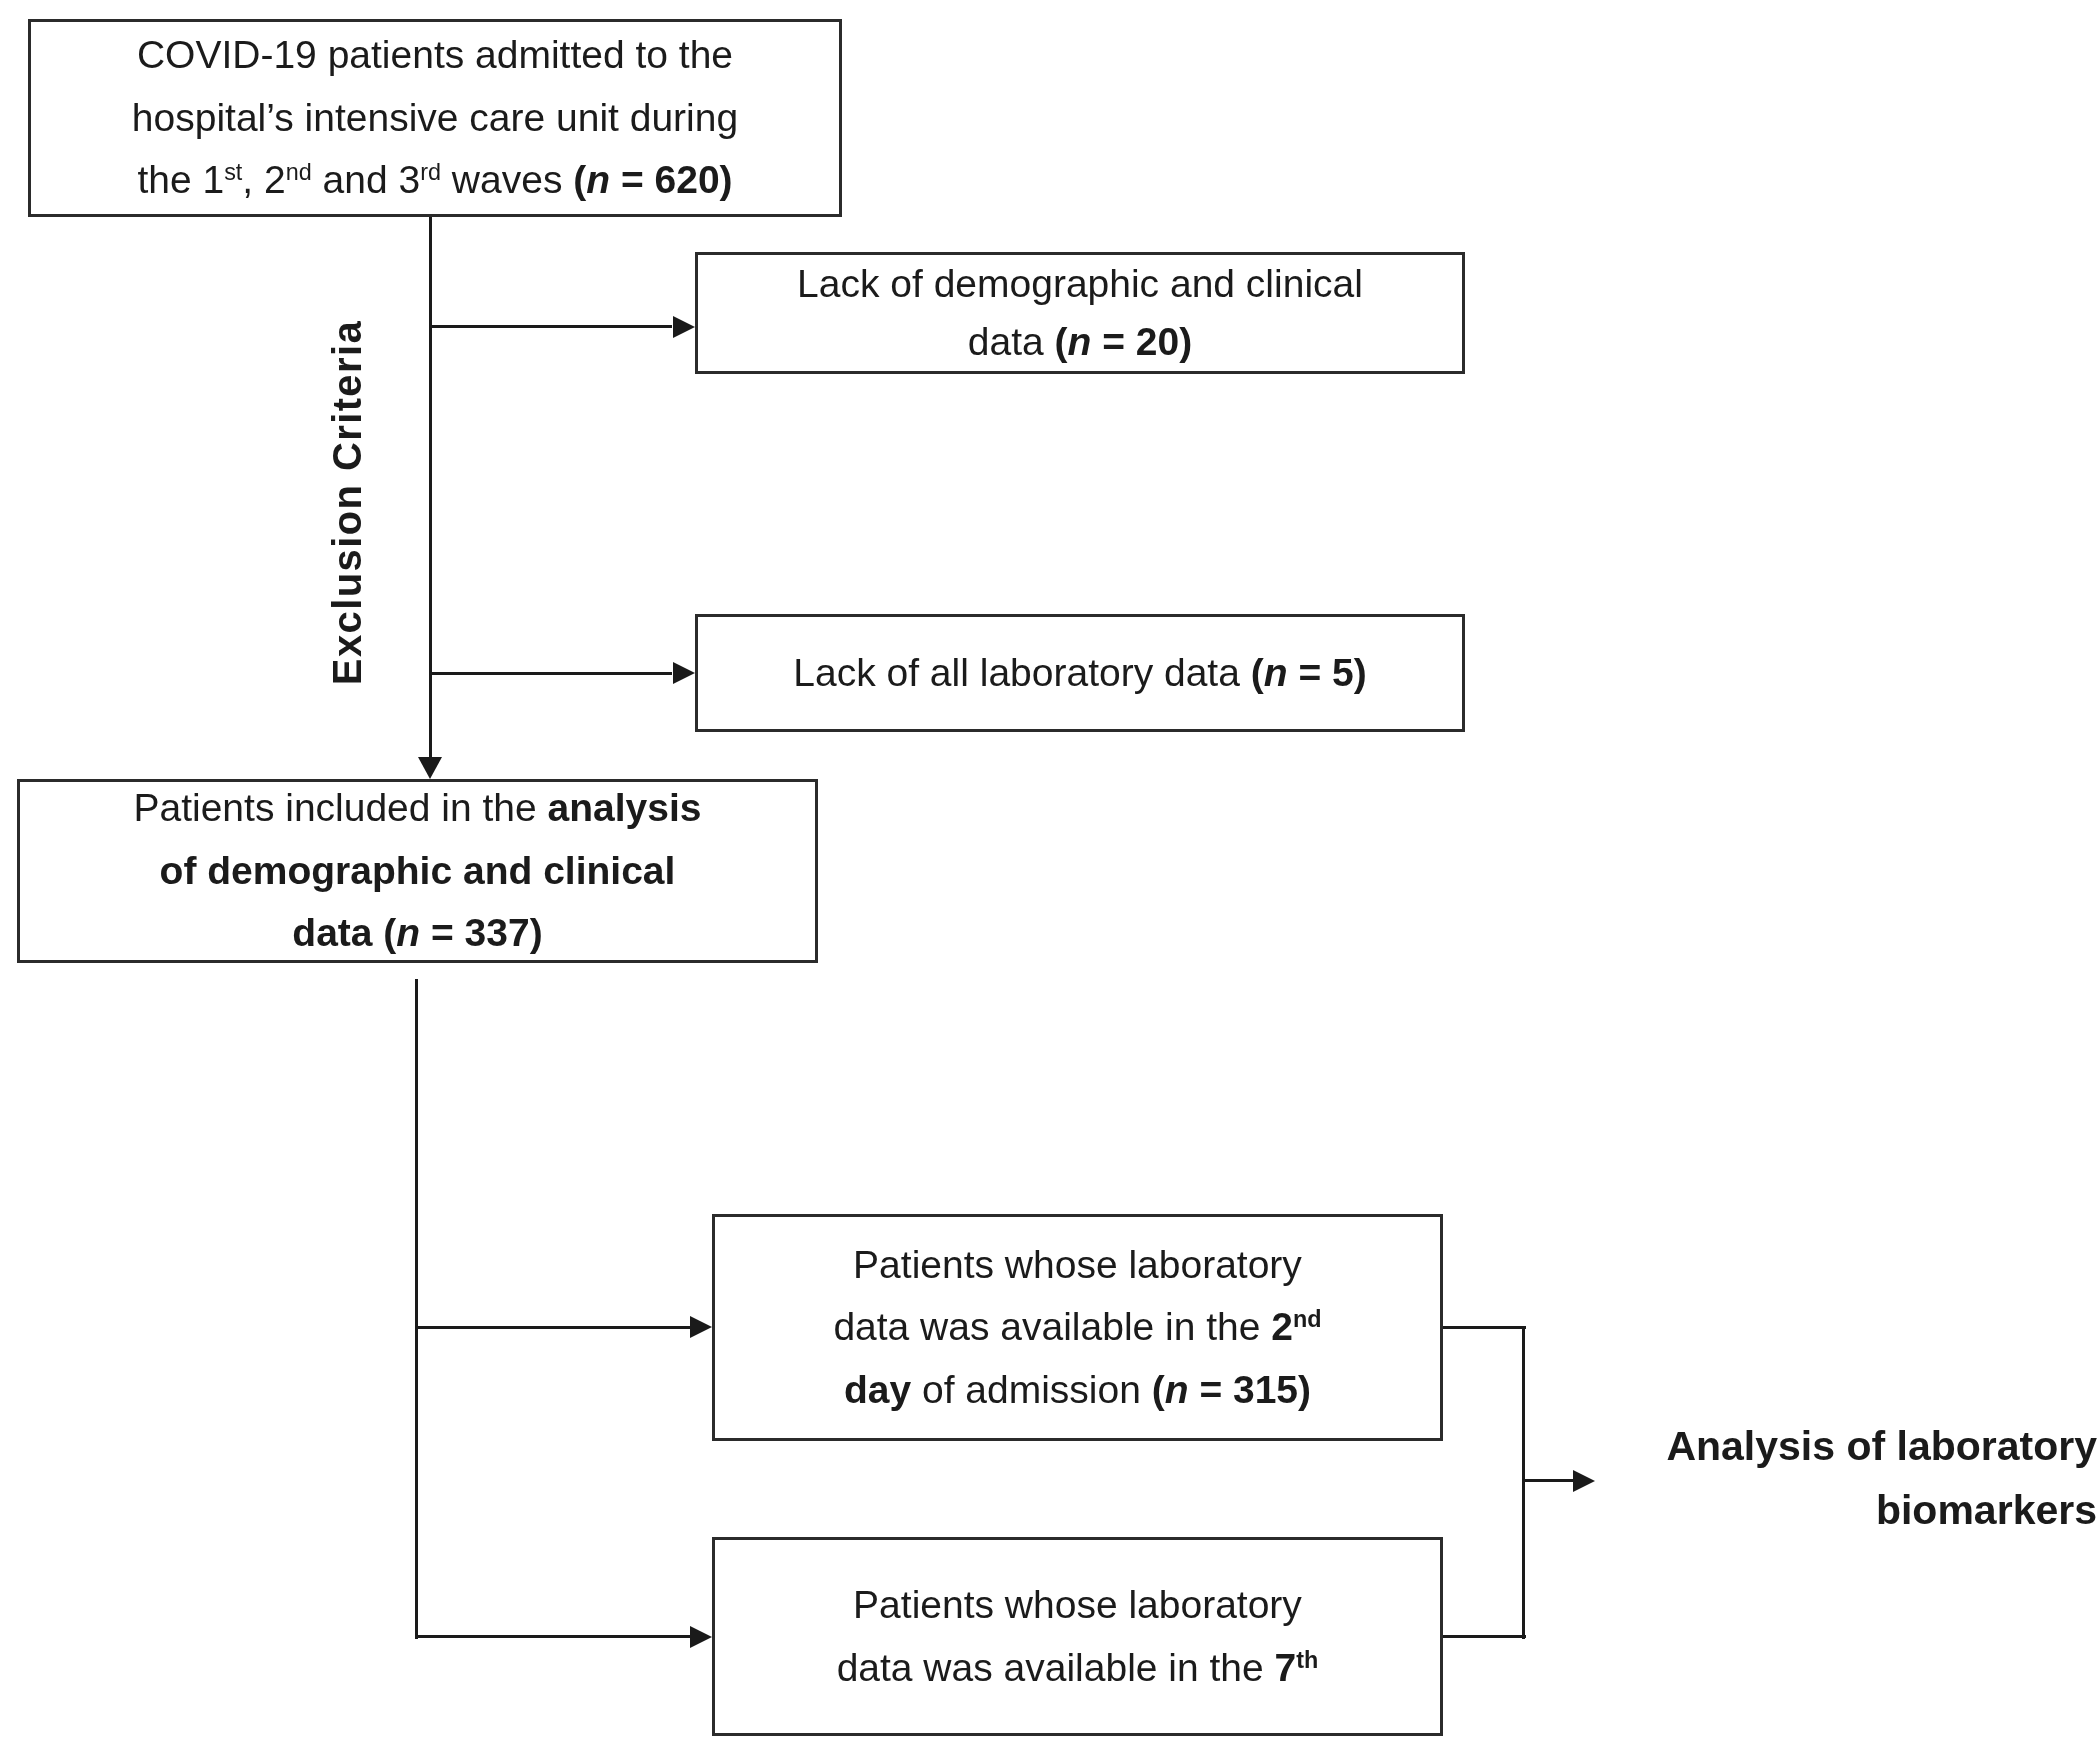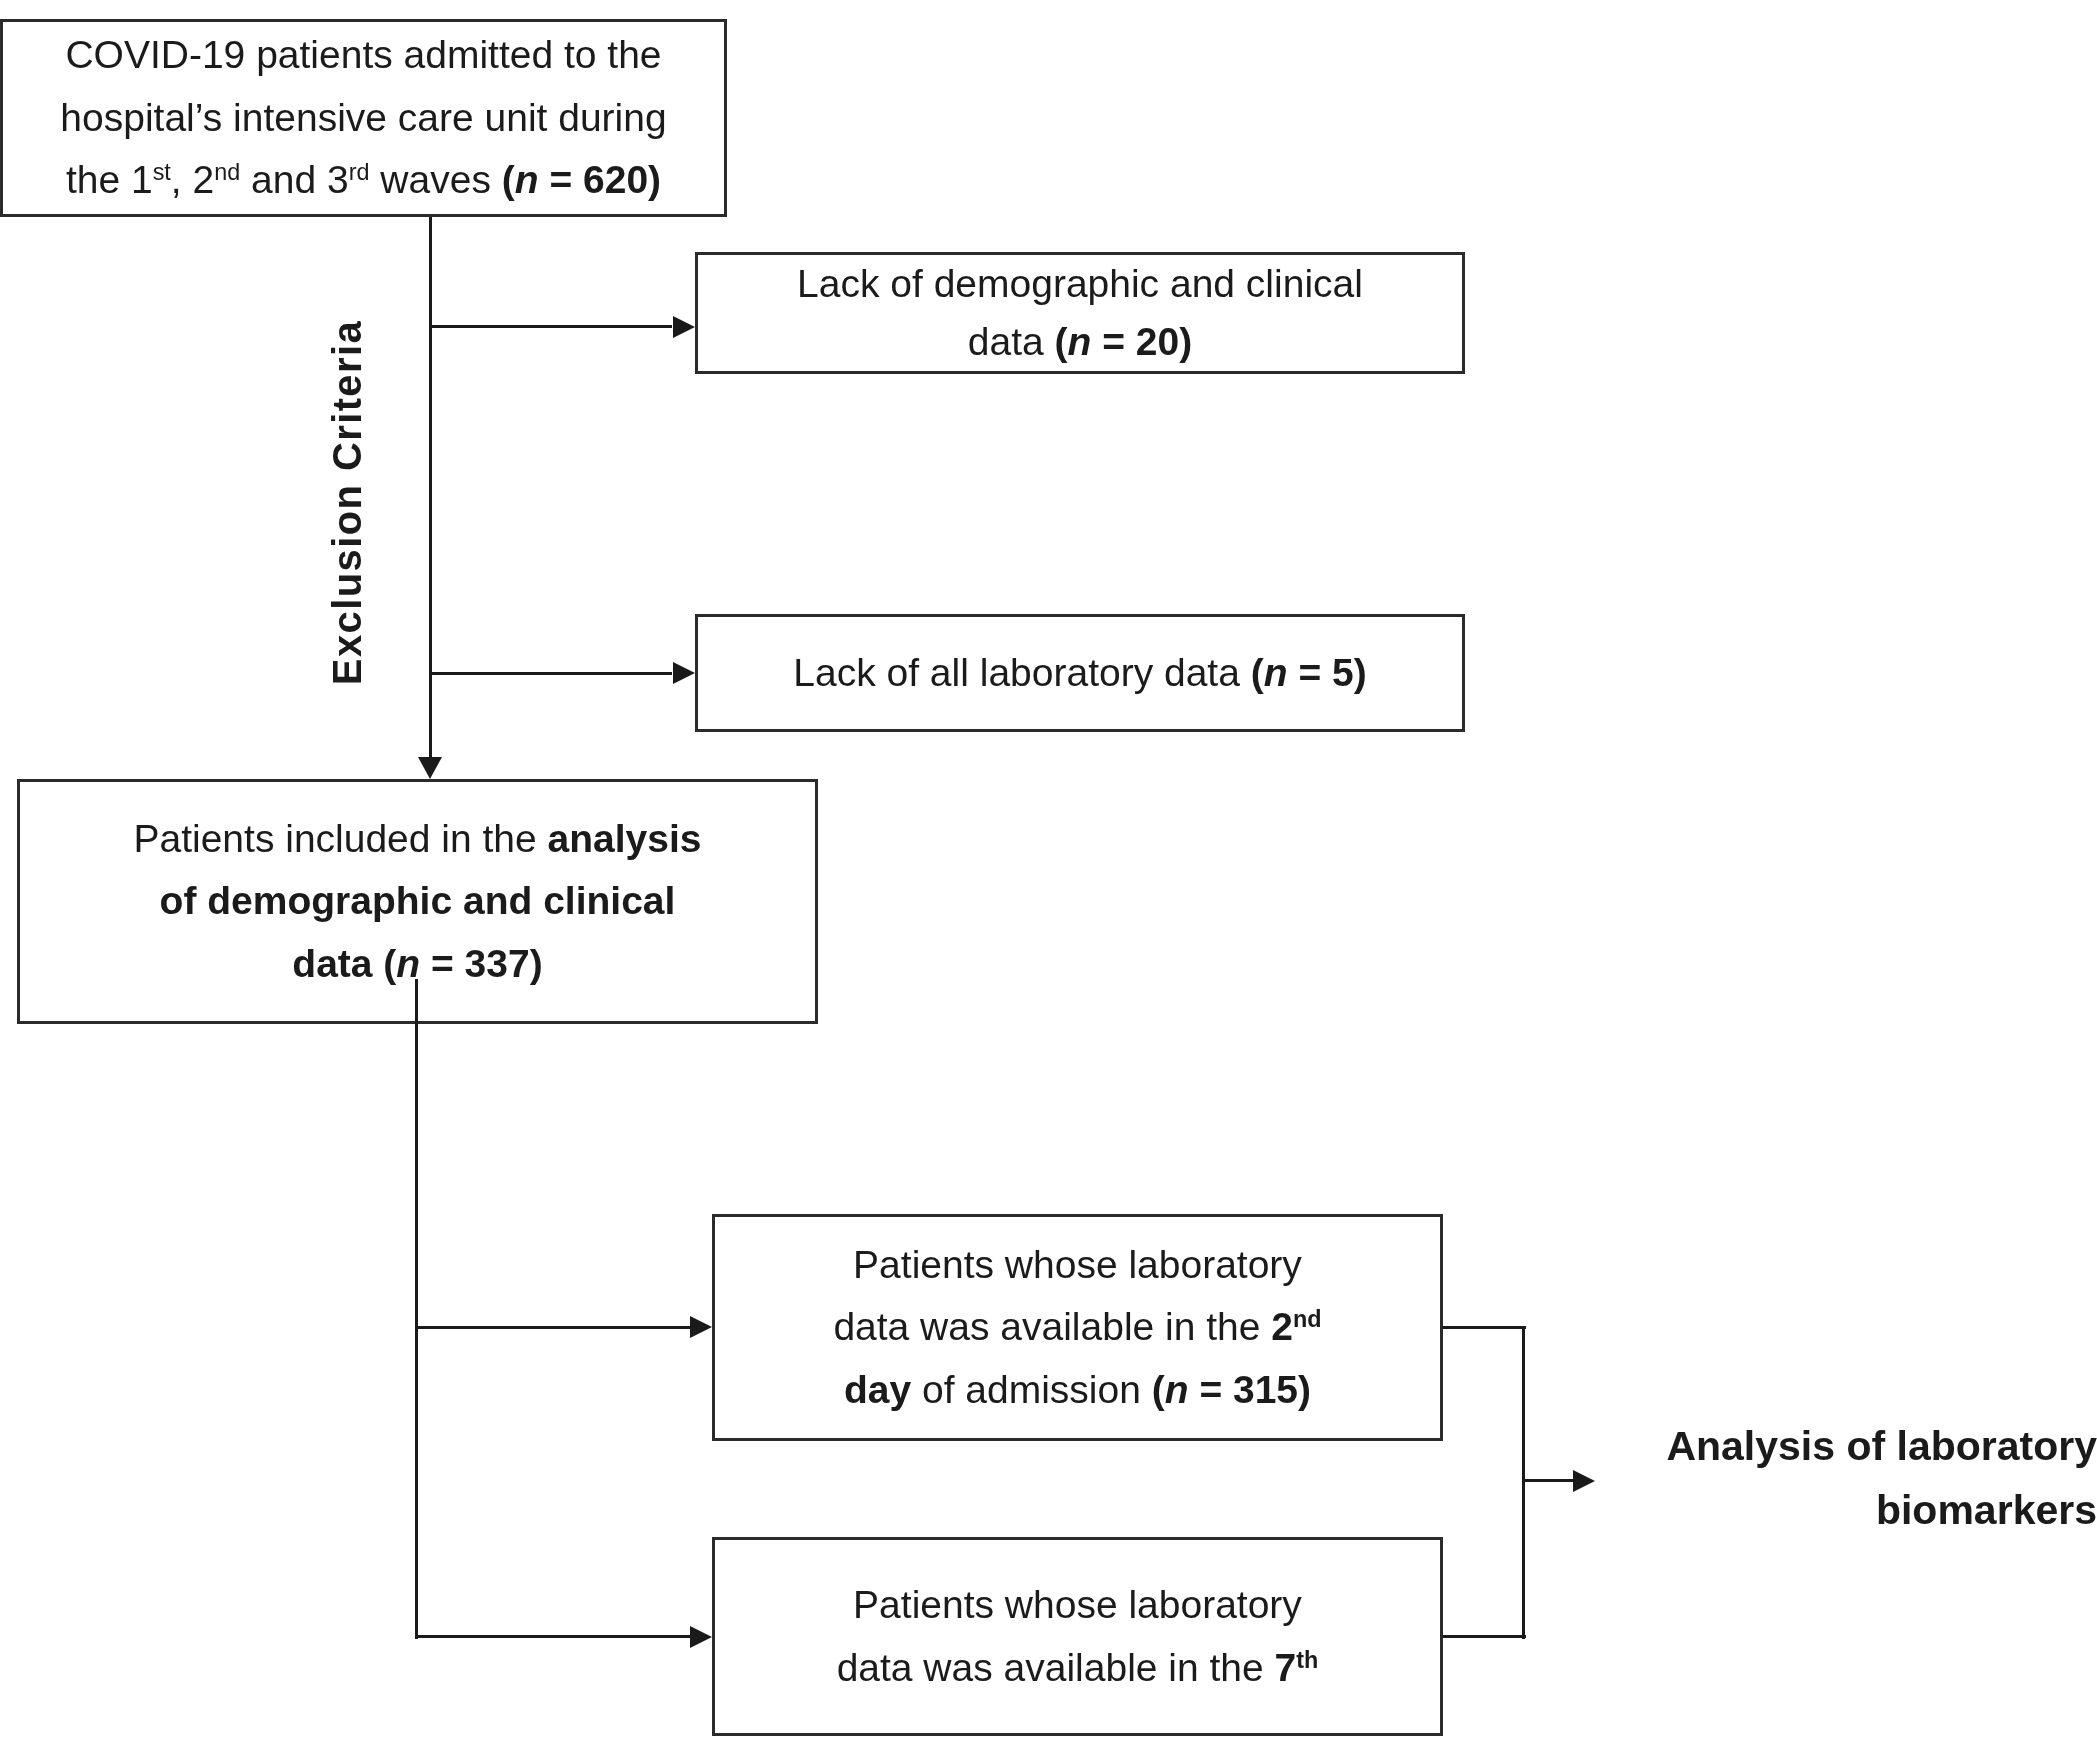--- a/index.html
+++ b/index.html
@@ -79,7 +79,7 @@
 
 <div class="canvas">
 
-  <div class="box" style="left:0; top:19px; width:727px; height:198px;">
+  <div class="box" style="left:28px; top:19px; width:814px; height:198px;">
     <div>
       <div><span>COVID-19 patients admitted to the</span></div>
       <div><span>hospital’s intensive care unit during</span></div>

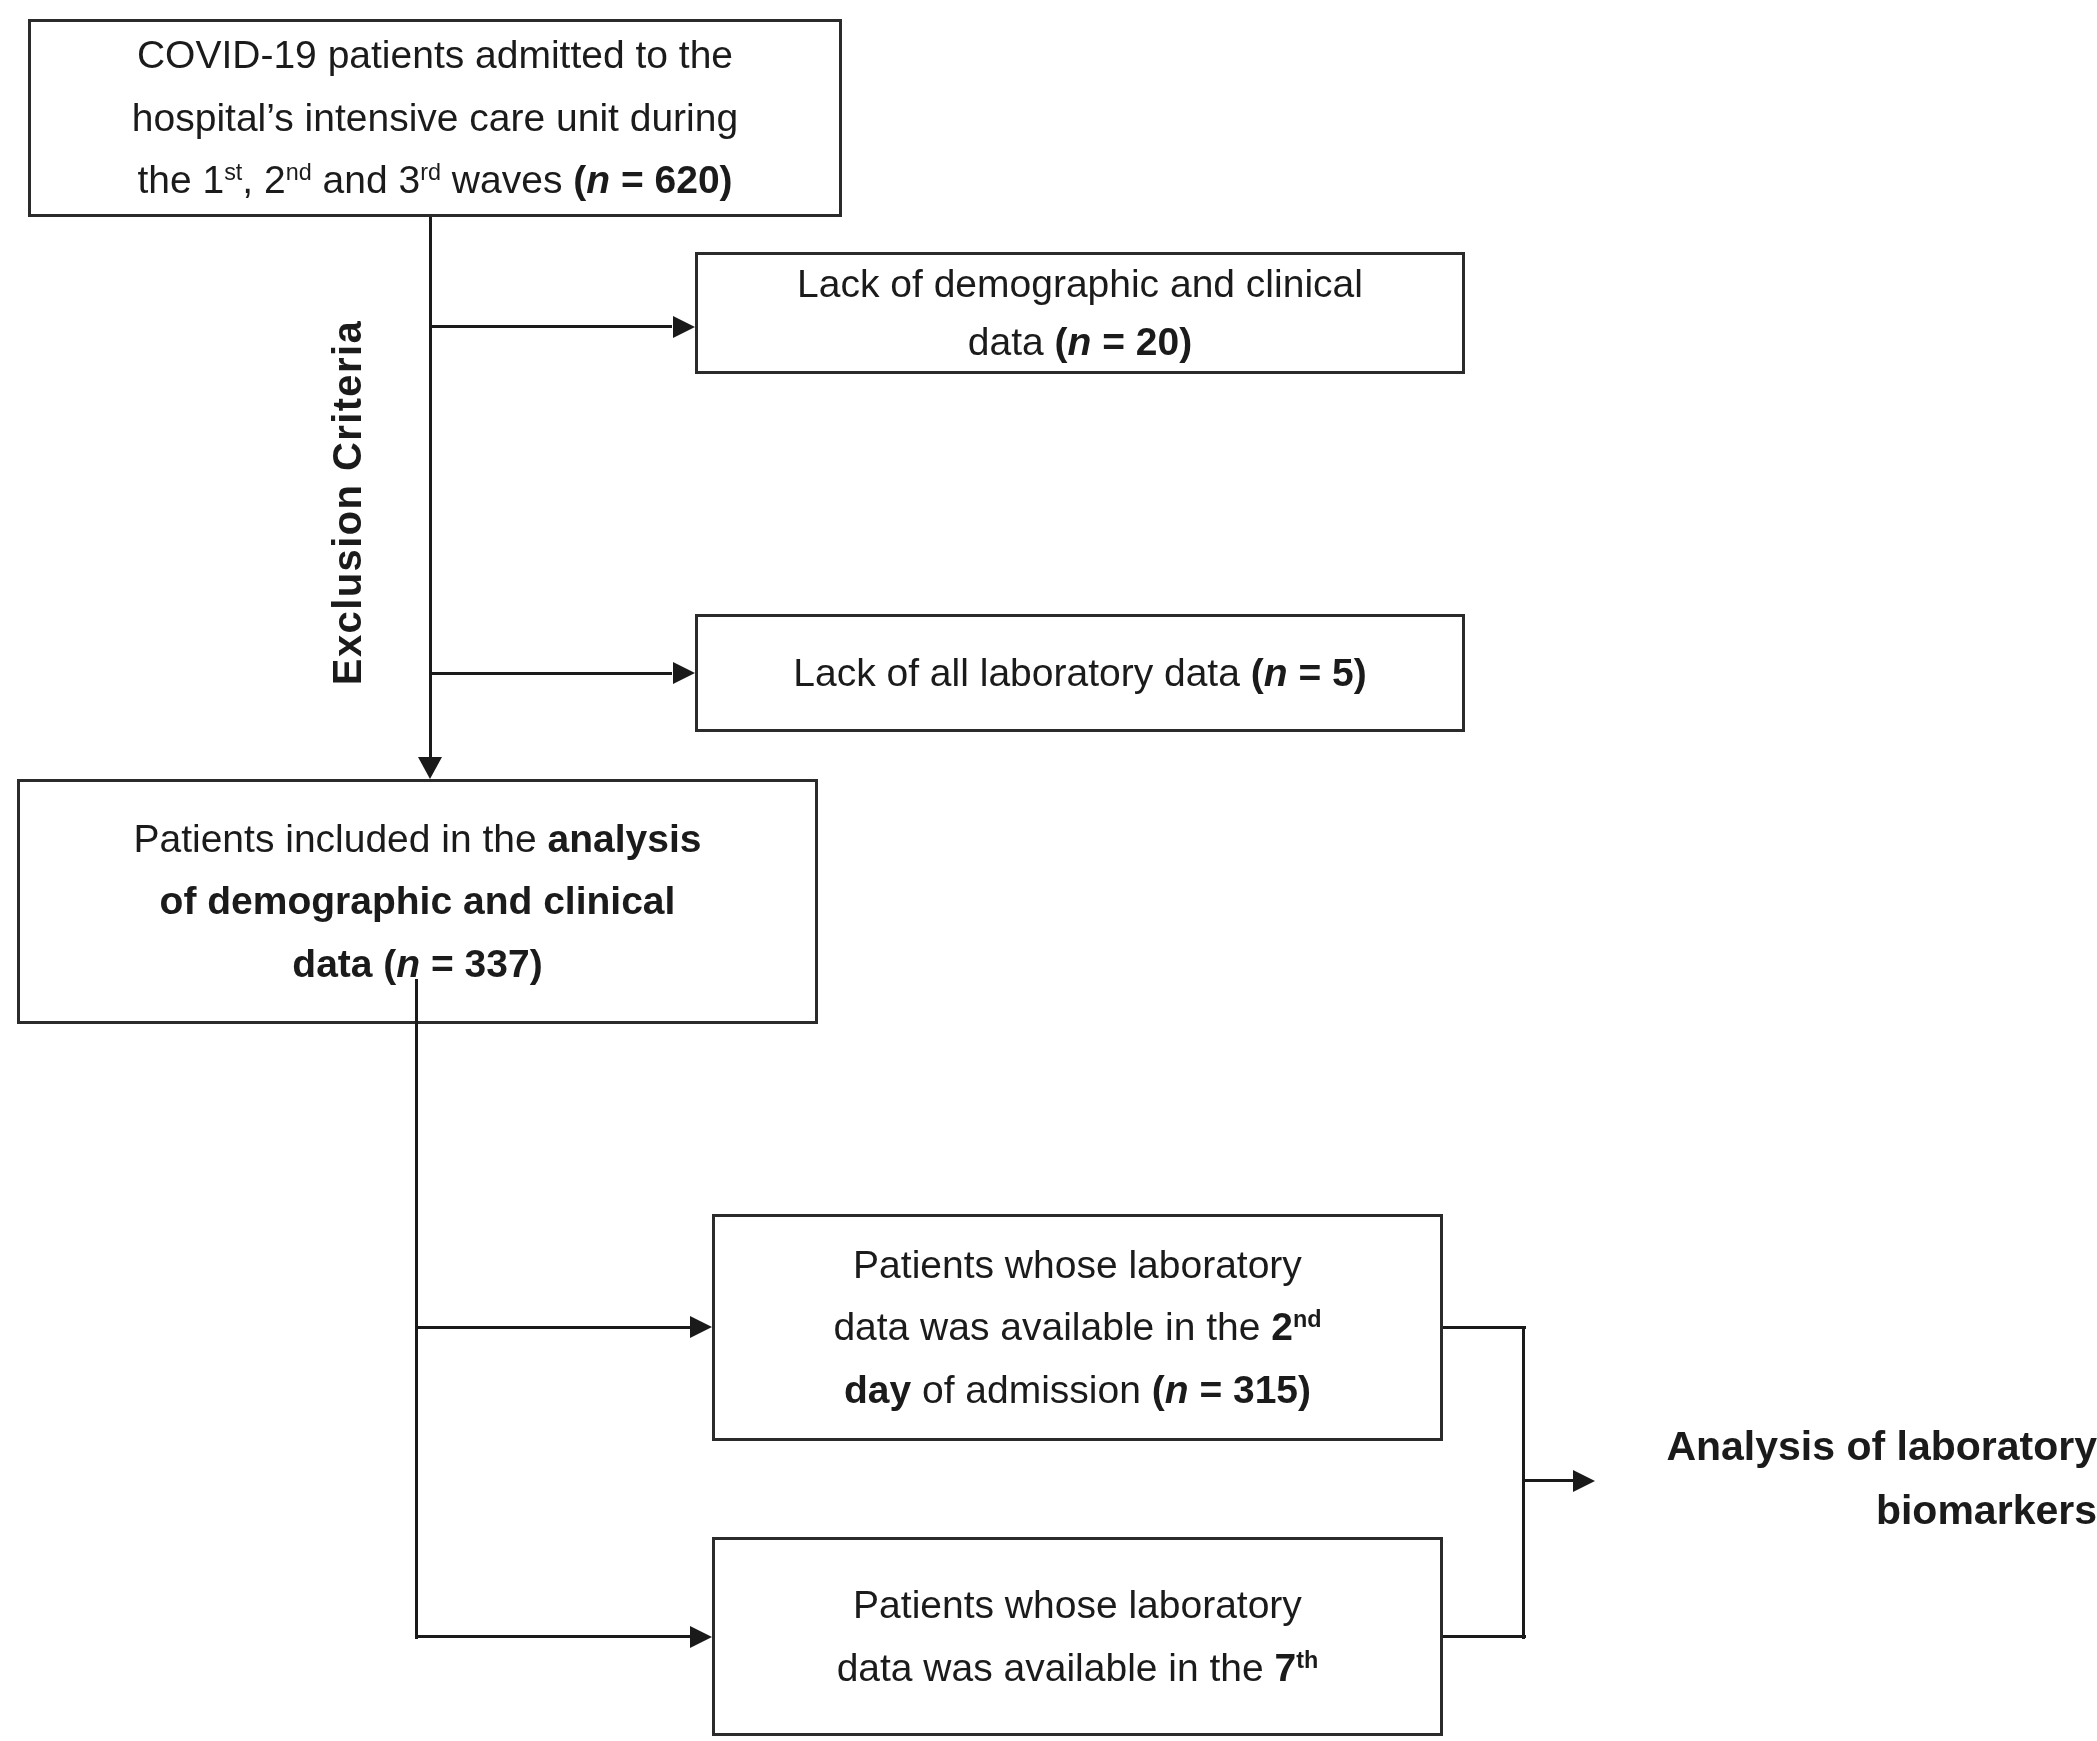--- a/index.html
+++ b/index.html
@@ -109,7 +109,7 @@
     <div><span>Lack of all laboratory data </span><span class="b">(</span><span class="bi">n</span><span class="b"> = 5)</span></div>
   </div>
 
-  <div class="box" style="left:17px; top:779px; width:801px; height:245px;">
+  <div class="box" style="left:17px; top:779px; width:801px; height:184px;">
     <div>
       <div><span>Patients included in the </span><span class="b">analysis</span></div>
       <div class="b"><span>of demographic and clinical</span></div>

